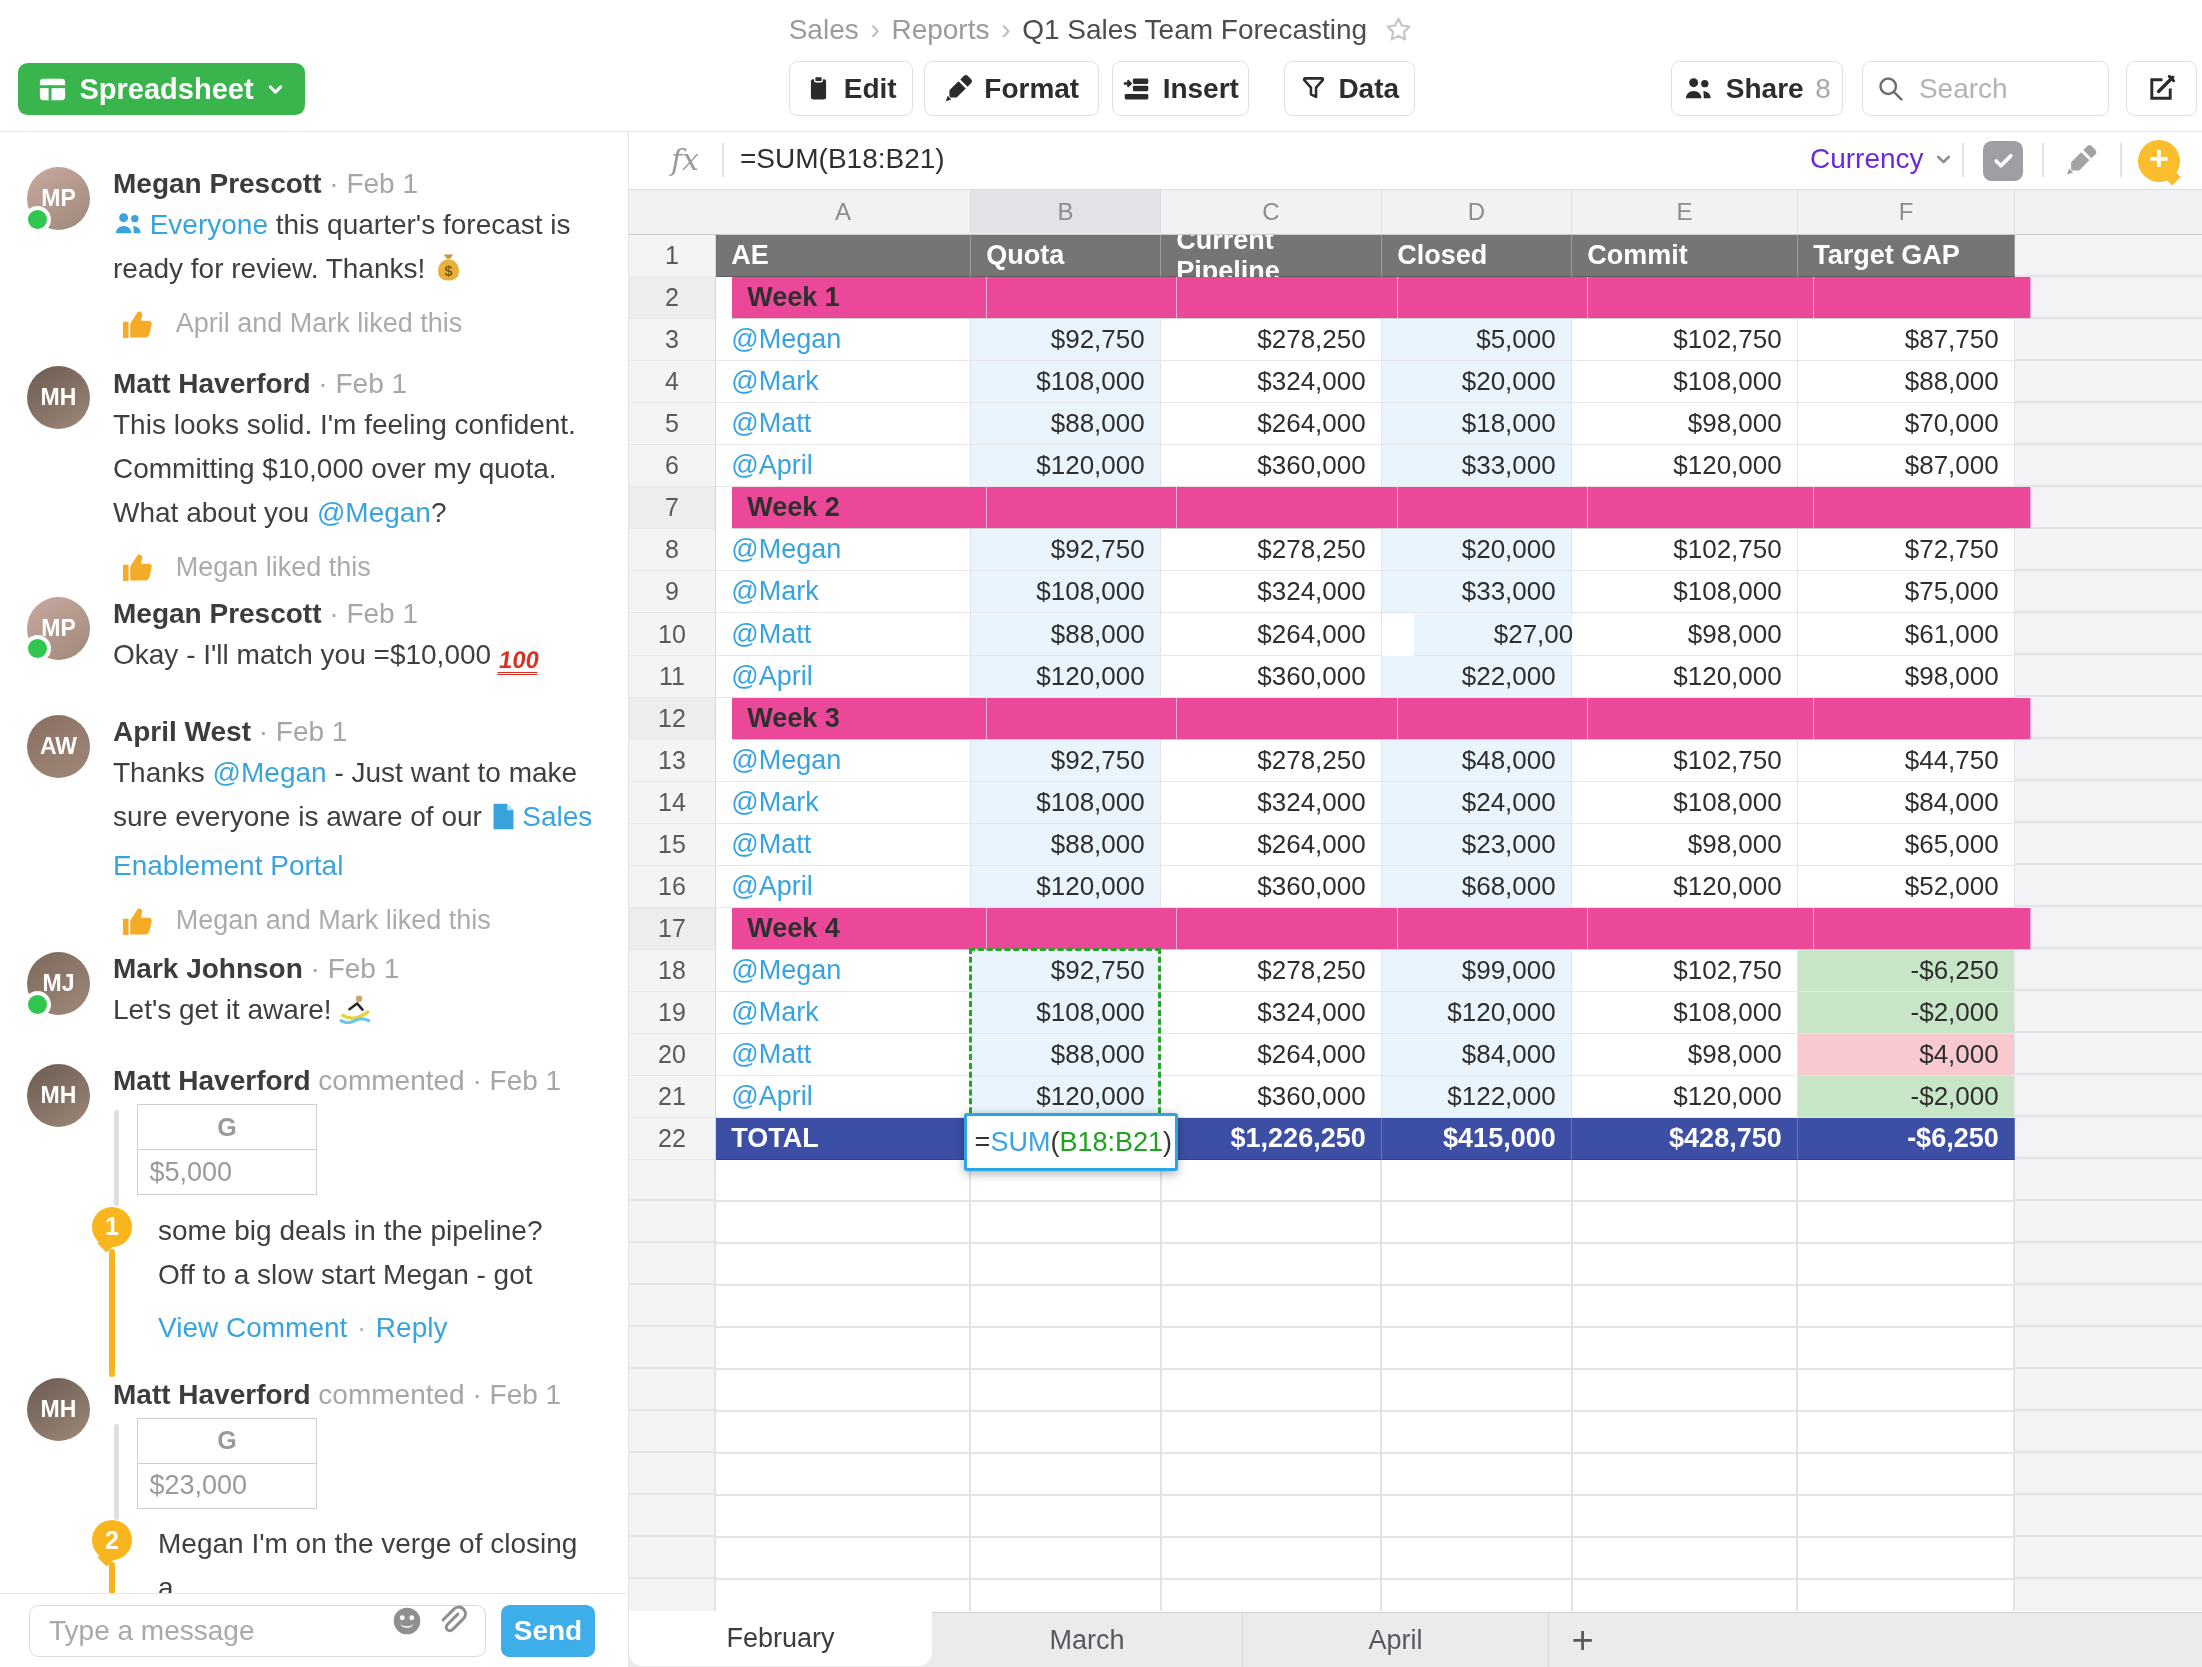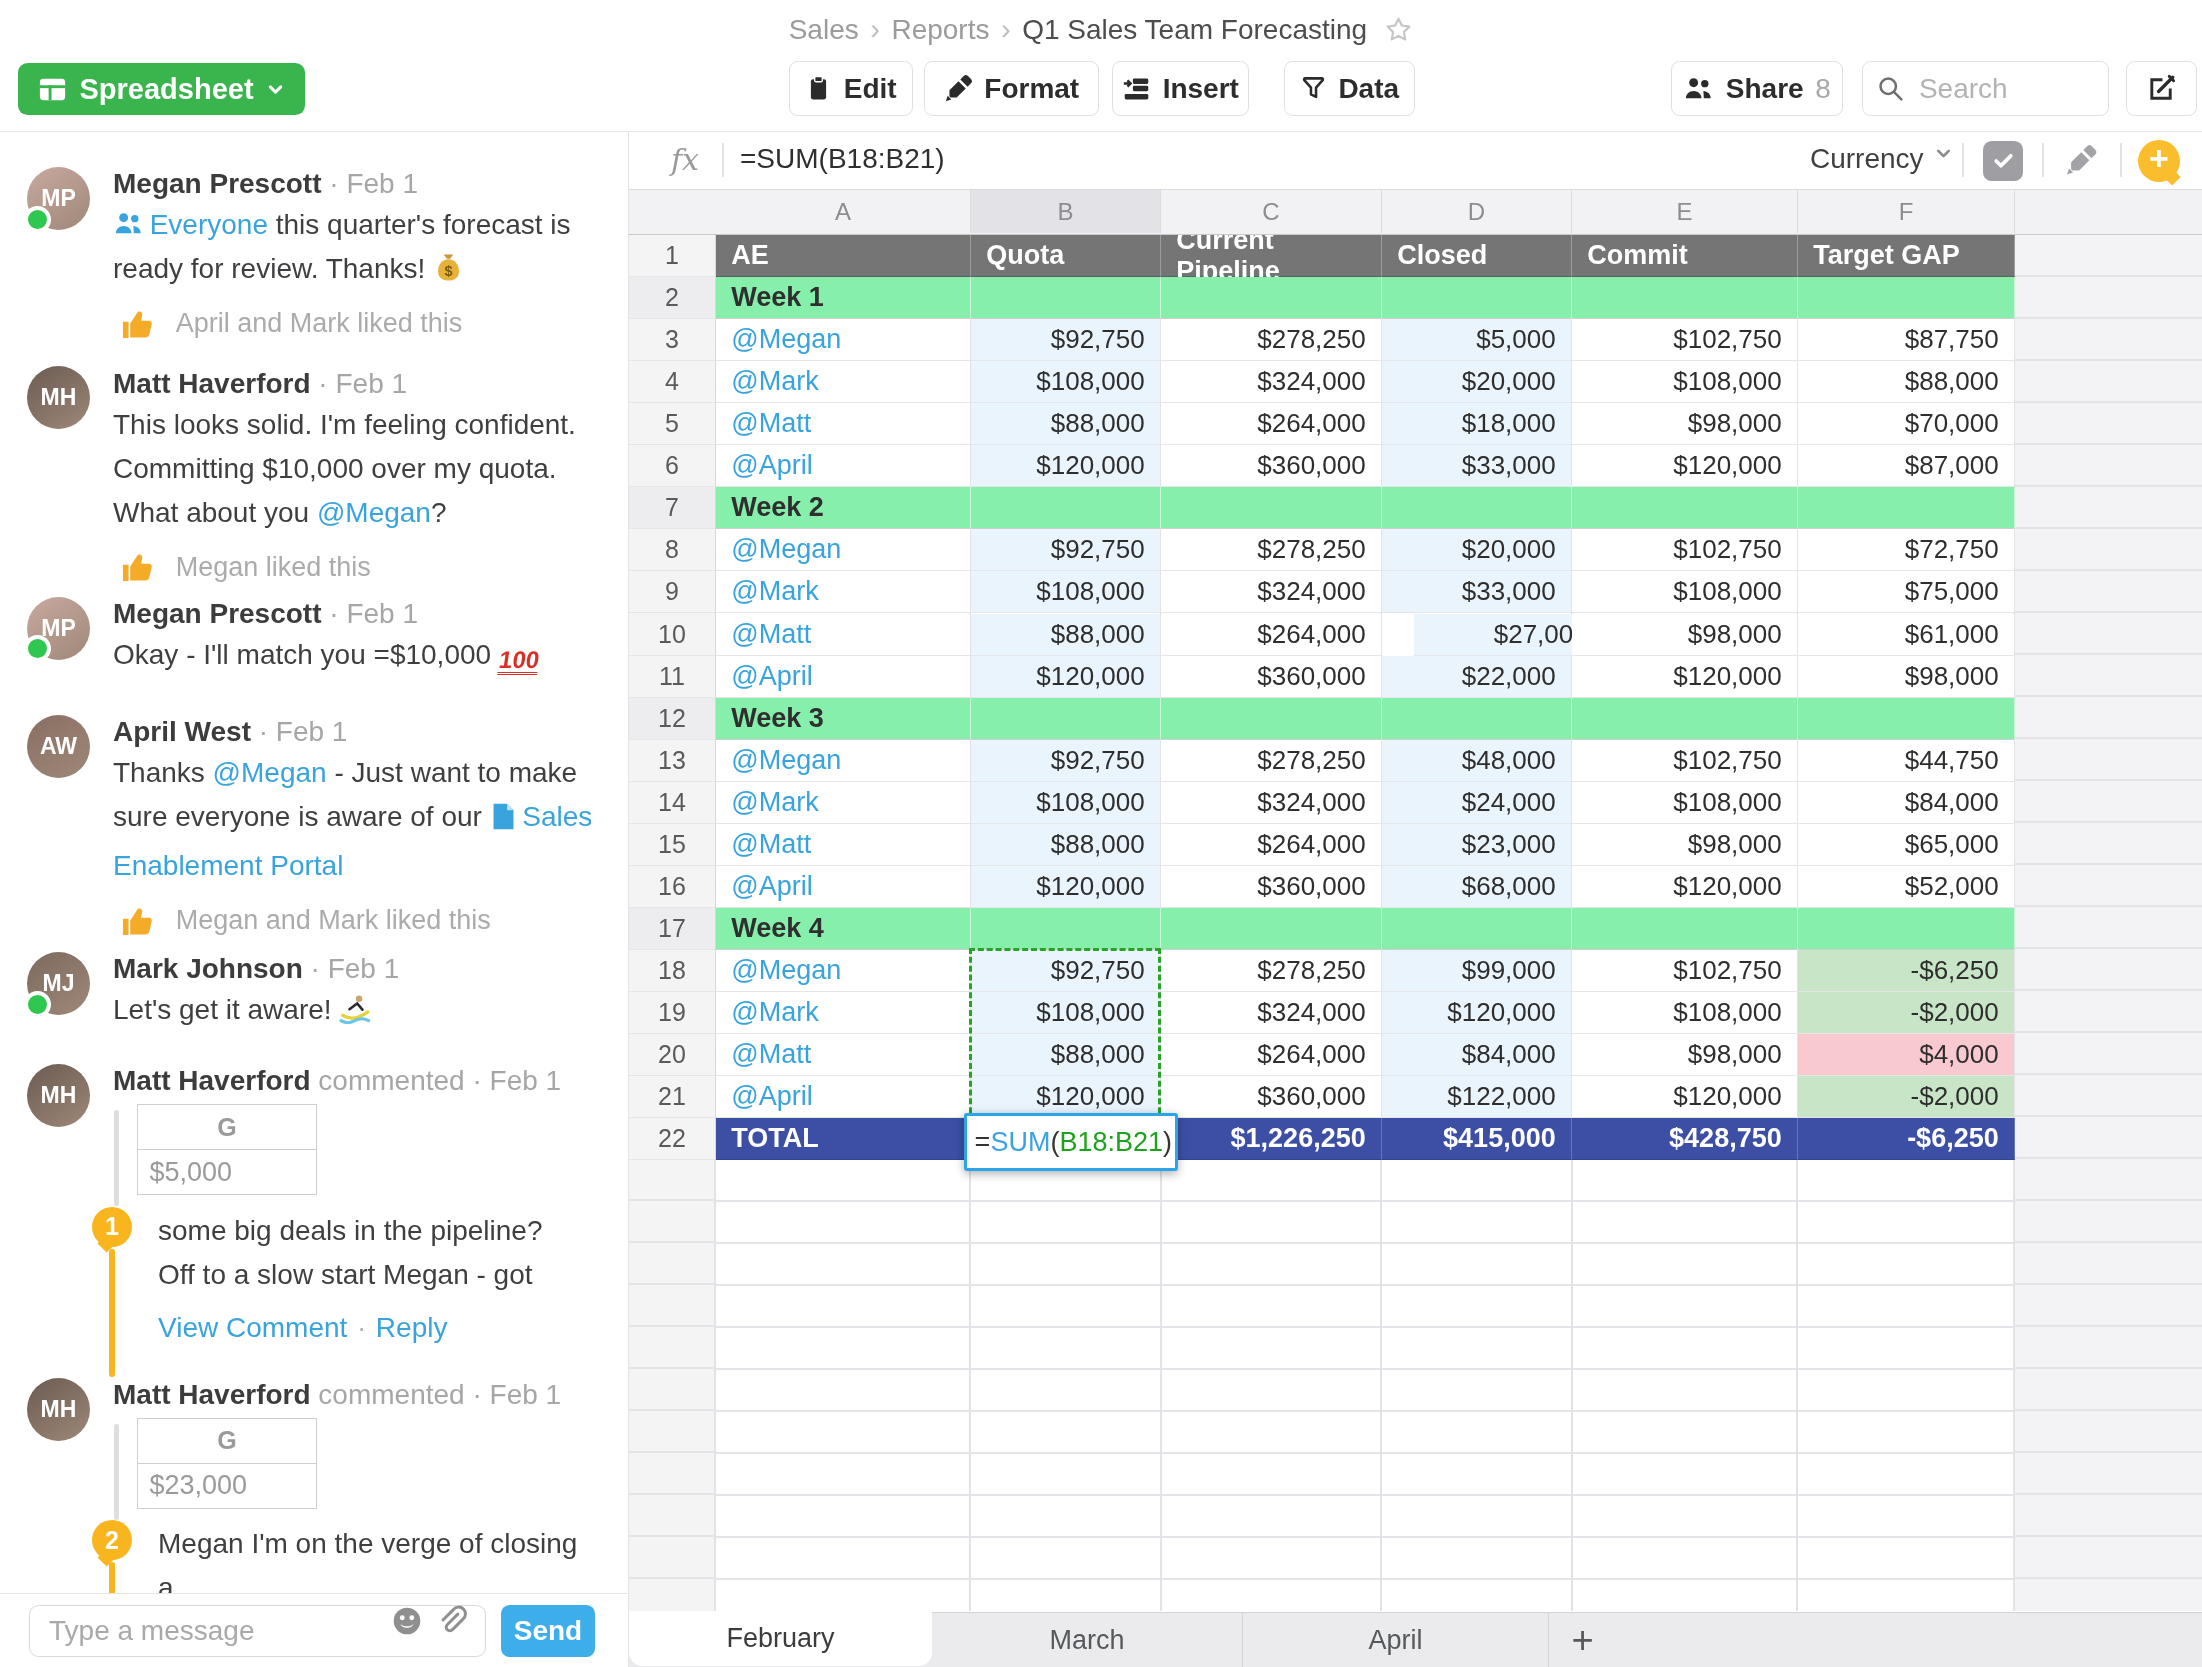--- a/index.html
+++ b/index.html
@@ -93,8 +93,8 @@
       font-size:30px;color:#9a9a9a;}
   .fdiv{position:absolute;top:11.5px;width:1.9px;height:34px;background:#e2e2e4;}
   .formula{position:absolute;left:111px;top:12.4px;font-size:28px;color:#2f2f2f;}
-  .fmt-sel{position:absolute;left:1181px;top:12.4px;display:flex;gap:9.6px;
-      color:#404040;font-size:28px;cursor:pointer;}
+  .fmt-sel{position:absolute;left:1181px;top:12.4px;display:flex;align-items:center;gap:9.6px;
+      color:#6d28d9;font-size:28px;cursor:pointer;}
   .fbtn{position:absolute;top:7.6px;width:44px;height:44px;display:flex;align-items:center;
       justify-content:center;cursor:pointer;}
   .chkbox{width:40px;height:40px;background:#9e9ea3;border-radius:8.6px;display:flex;

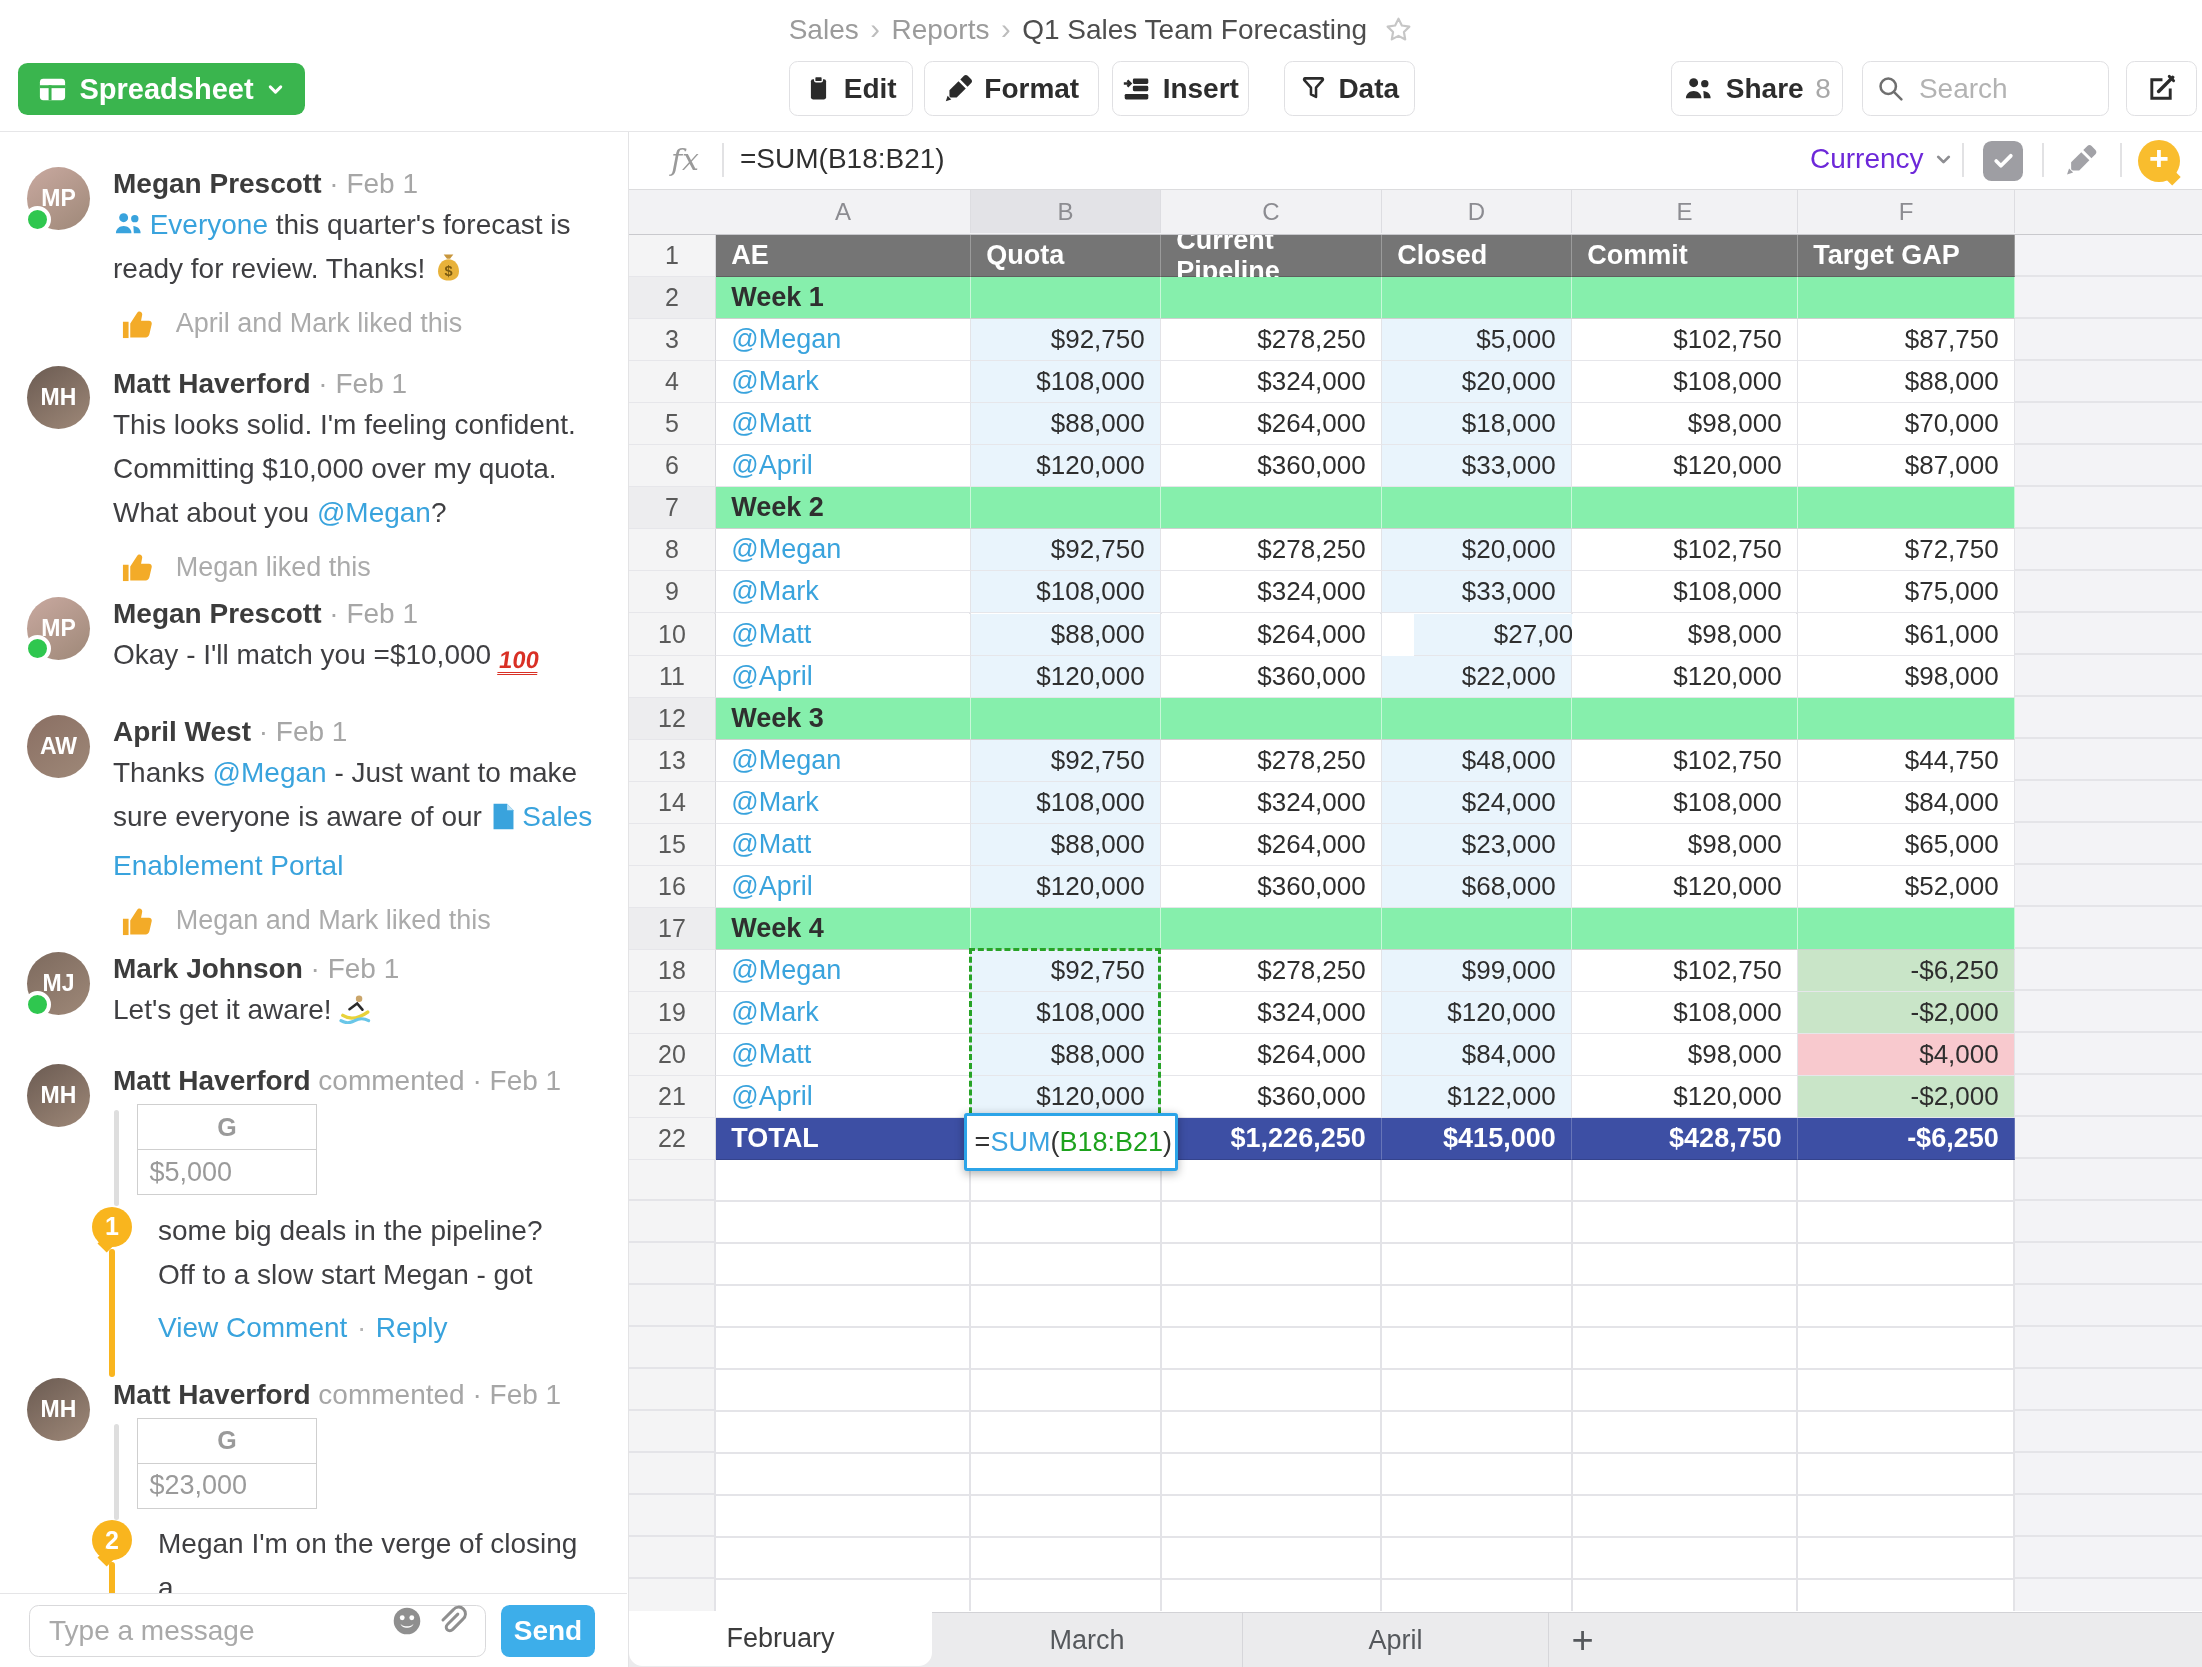--- a/index.html
+++ b/index.html
@@ -127,8 +127,8 @@
   .cell.tint{background:#e9f4fc;}
   .cell.head{background:#757575;color:#fff;font-weight:bold;font-size:27px;padding-left:15.3px;
       border-right:1.9px solid rgba(255,255,255,.28);border-bottom:1.9px solid #5f5f5f;}
-  .cell.week{background:#86efac;border-right:1.9px solid rgba(255,255,255,.55);
-      border-bottom:1.9px solid #cfcfcf;}
+  .cell.week{background:#ec4899;border-right:1.9px solid rgba(255,255,255,.55);
+      border-bottom:1.9px solid #cfcfcf;margin-left:16px;}
   .cell.weeklabel{font-weight:bold;color:#2f2f2f;font-size:27px;padding-left:15.3px;}
   .cell.wknum{background:#ededef;}
   .cell.total{background:#3d4fa4;color:#fff;font-weight:bold;font-size:27px;

